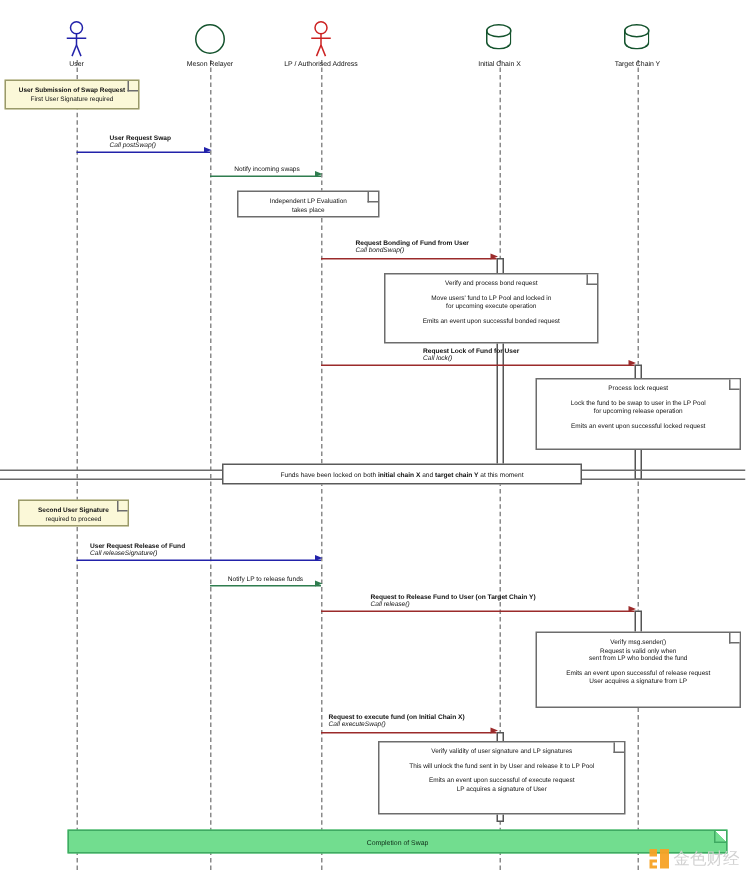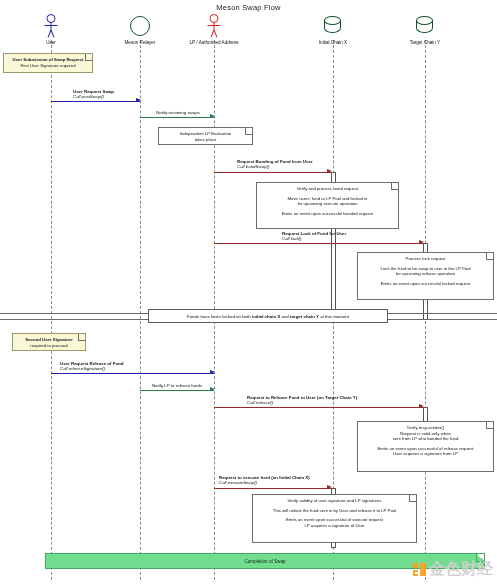--- a/index.html
+++ b/index.html
@@ -141,7 +141,6 @@
 
 <div id="canvas">
 
-  <div class="diagram-title">Meson Swap Flow</div>
 
   <div class="lifeline" style="left:51px"></div>
   <div class="lifeline" style="left:140px"></div>

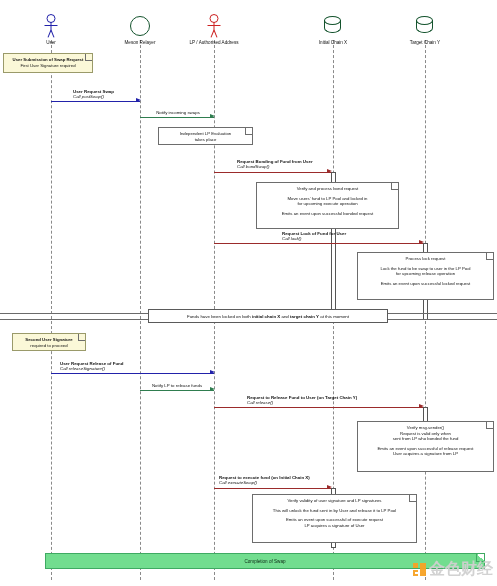--- a/index.html
+++ b/index.html
@@ -134,7 +134,7 @@
   .wm-mark .b{left:6.5px;top:0;width:6.5px;height:13px;}
   .wm-mark .c{left:0;top:6.5px;width:5px;height:6.5px;}
   .wm-mark .d{left:2px;top:8.5px;width:2.6px;height:2.6px;background:#ffffff;}
-  .wm-text{font-size:16px;font-weight:bold;color:#d0d0d0;letter-spacing:0px;}
+  .wm-text{font-size:11px;font-weight:normal;color:#d0d0d0;letter-spacing:0px;}
 </style>
 </head>
 <body>

